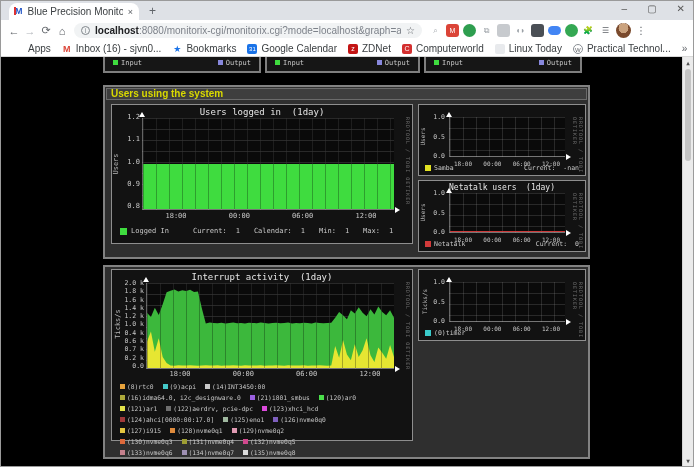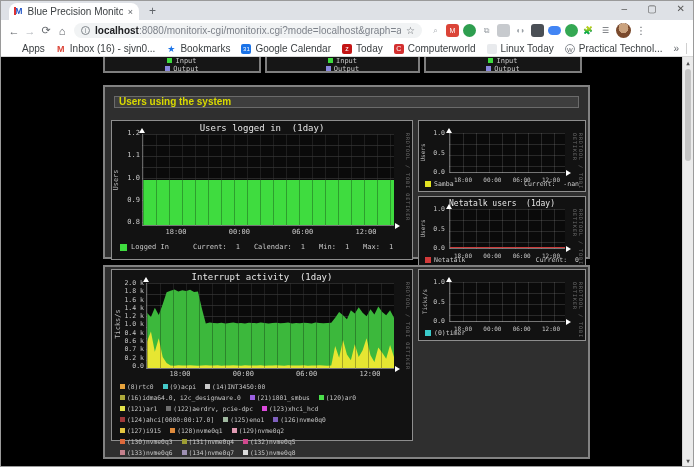--- a/index.html
+++ b/index.html
@@ -35,7 +35,7 @@
   .dots { margin-left: 5px; color: #5f6368; font-size: 10px; letter-spacing: 0; }
 
   .bmbar { height: 16px; background: #fff; border-bottom: 1px solid #d8d8d8; display: flex; align-items: center;
-           padding: 0 7px; font-size: 10px; color: #3c4043; flex: 0 0 auto; }
+           padding: 0 13px; font-size: 10px; color: #3c4043; flex: 0 0 auto; }
   .bm { display: flex; align-items: center; gap: 4px; margin-right: 11px; white-space: nowrap; }
   .bmic { width: 10px; height: 10px; flex: 0 0 auto; font-size: 9px; line-height: 10px; text-align: center; }
   .grid9 { width: 2px; height: 2px; background: #4285f4; margin: 1px 0 0 1px;

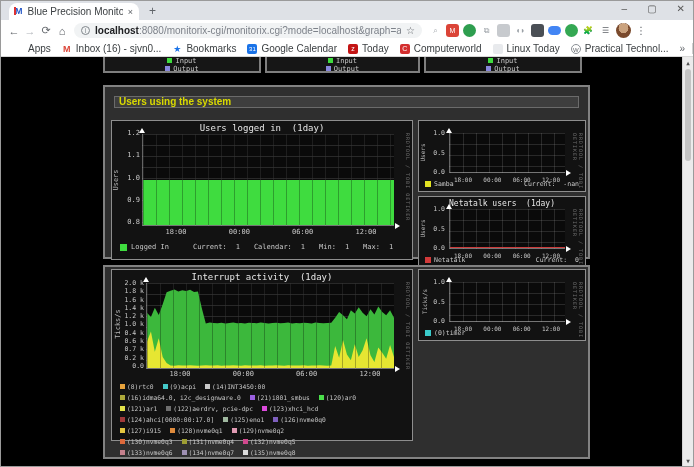--- a/index.html
+++ b/index.html
@@ -167,7 +167,7 @@
       </span>
     <span class="bm">
         <span class="bmic" style="background:#c31414;border-radius:2px;color:#fff;font-size:7px">z</span>
-        <span>Today</span>
+        <span>ZDNet</span>
       </span>
     <span class="bm">
         <span class="bmic" style="background:#d32f2f;border-radius:2px;color:#fff;font-size:7px">C</span>

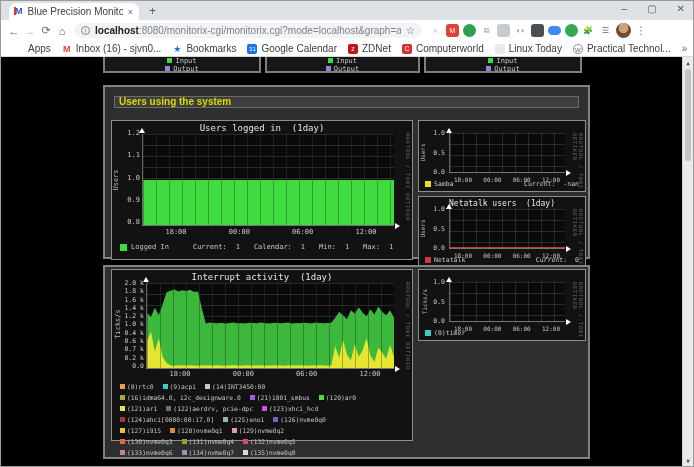--- a/index.html
+++ b/index.html
@@ -52,7 +52,7 @@
   .sbar .thumb { position: absolute; left: 2px; right: 2px; top: 12px; height: 92px; background: #c4c4c4; border-radius: 4px; }
 
   .cutpanel { position: absolute; top: 0; height: 16px; background: #161616; border: 2px solid #7e7e7e; border-top: none;
-              display: flex; justify-content: space-between; align-items: center; padding: 0 8px 2px 8px; flex-direction: column; }
+              display: flex; justify-content: space-between; align-items: center; padding: 0 8px 2px 8px; }
   .sw { display: inline-block; width: 5px; height: 5px; margin-right: 3px; }
   .cl { font-size: 7px; color: #c8c8c8; }
 

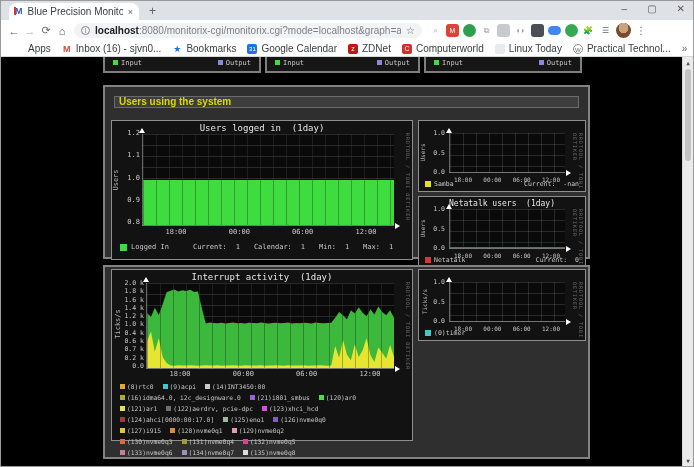--- a/index.html
+++ b/index.html
@@ -57,7 +57,7 @@
   .cl { font-size: 7px; color: #c8c8c8; }
 
   .section { position: absolute; left: 102px; width: 487px; background: #2f2f2f; border: 2px solid #828282; }
-  .sec-head { height: 12px; margin: 9px; background: #3e3e3e; border: 1px solid #6b6b6b;
+  .sec-head { height: 12px; margin: 1px; background: #3e3e3e; border: 1px solid #6b6b6b;
               color: #d9d900; font-family: "Liberation Sans", sans-serif; font-weight: bold;
               font-size: 10px; line-height: 10px; padding-left: 4px; }
   .sec-body { position: relative; }

